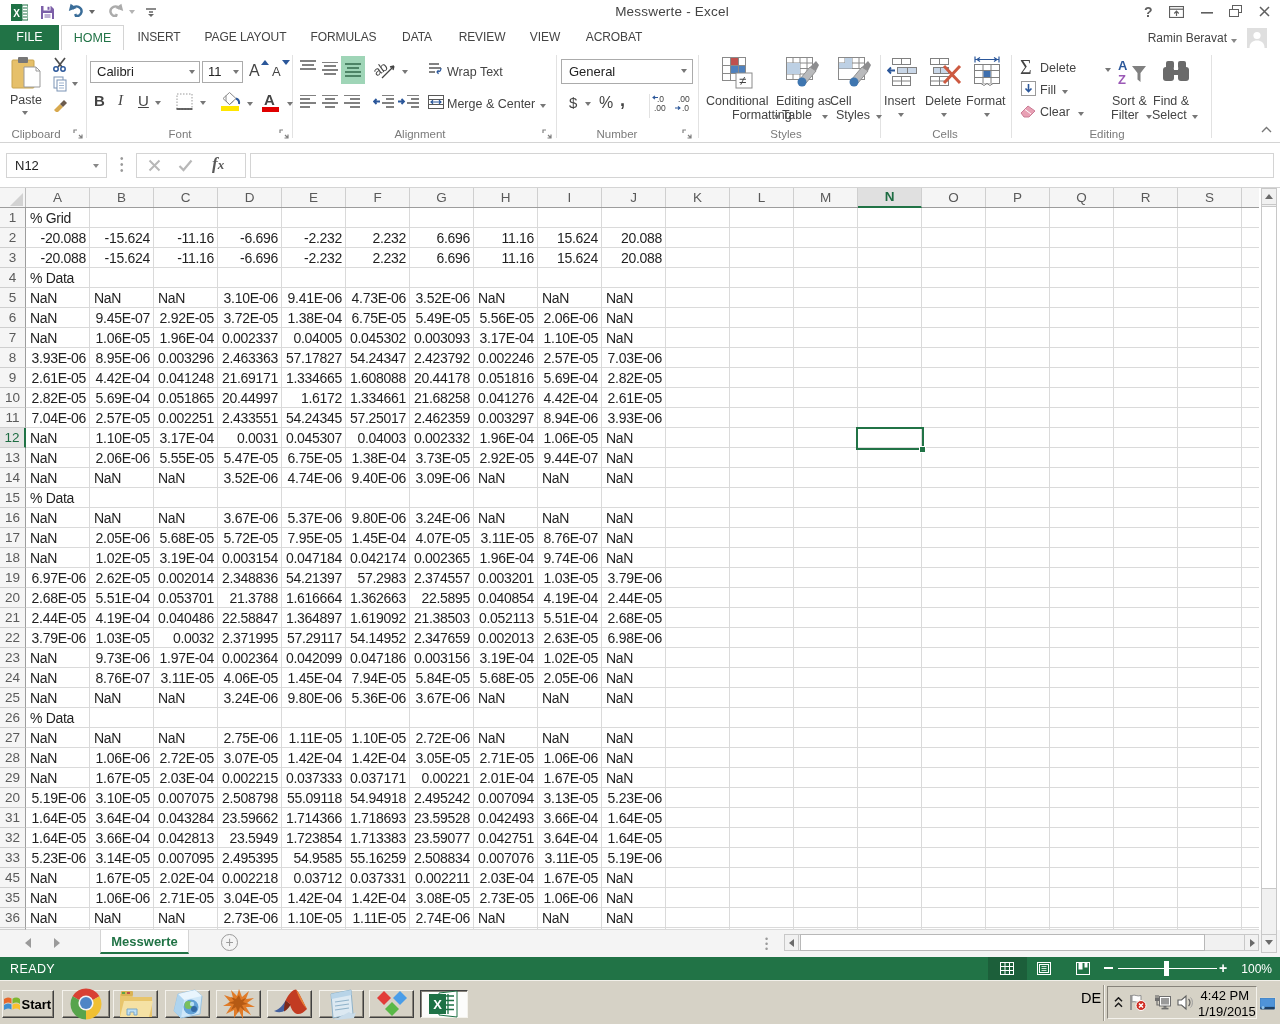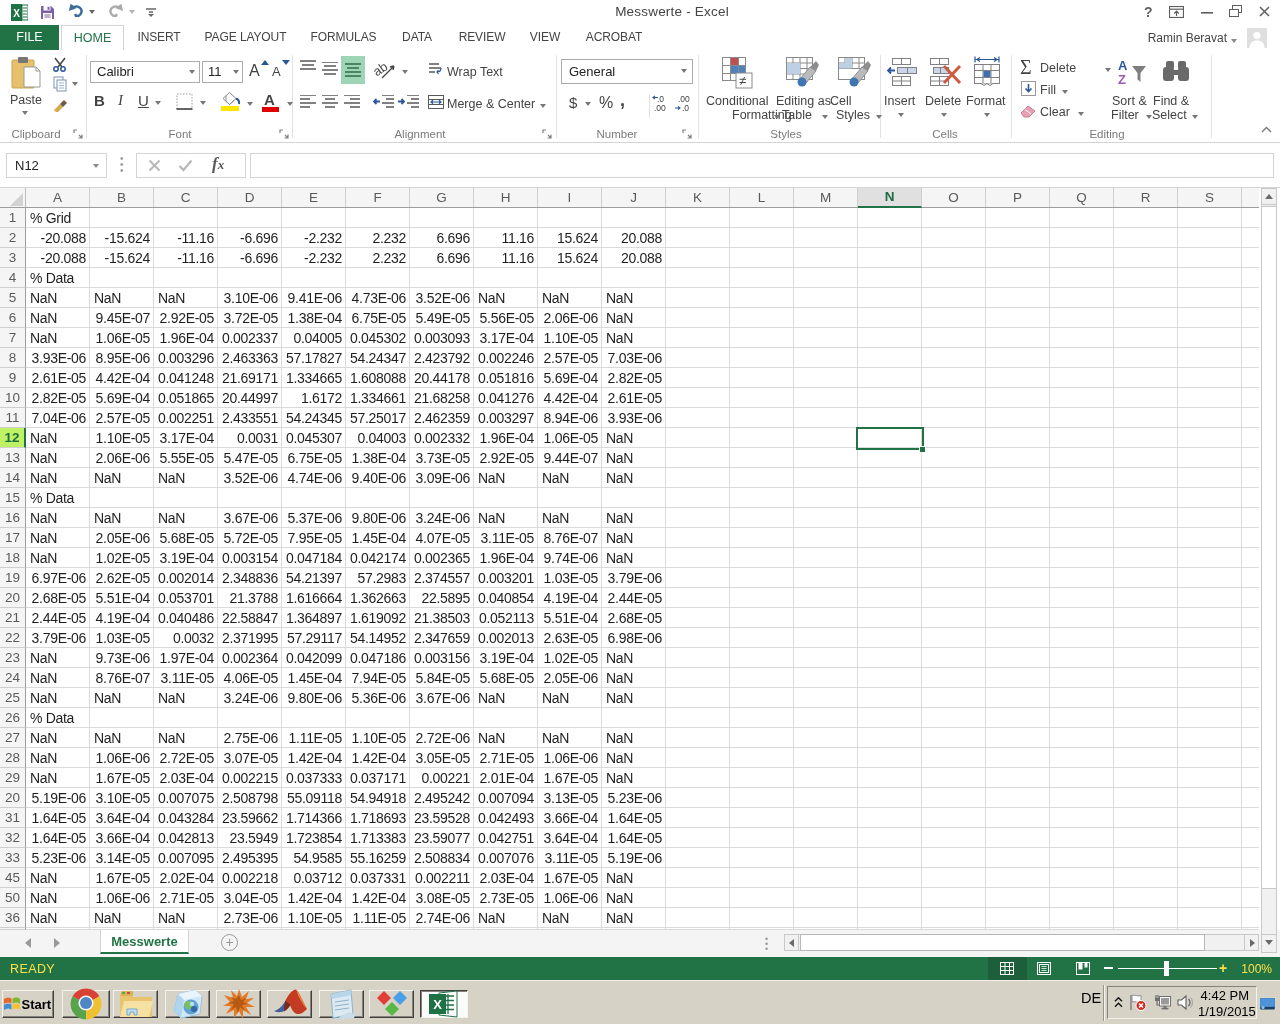--- a/index.html
+++ b/index.html
@@ -35,7 +35,7 @@
 .ch.sel{background:#e0e0e0;color:#1d6c42;font-weight:bold;border-bottom:2px solid #217346;height:20px;line-height:18px}
 .grow{position:absolute;left:0;width:1259px;height:20px;border-bottom:1px solid #dadada;background:transparent}
 .rh{position:absolute;left:0;top:0;width:26px;height:20px;background:#f5f5f5;border-right:1px solid #9d9d9d;border-bottom:1px solid #cfcfcf;text-align:center;line-height:19px;font-size:13.5px;color:#5a5a5a}
-.rh.sel{background:#bef264;color:#1d6c42;font-weight:bold;border-right:2px solid #217346}
+.rh.sel{background:#e5e5e5;color:#1d6c42;font-weight:normal;border-right:2px solid #217346}
 .cell{position:absolute;top:0;width:64px;height:20px;line-height:20px;font-size:14px;letter-spacing:-0.3px;color:#1f1f1f;white-space:nowrap;overflow:hidden}
 .cell.l{text-align:left;padding-left:4px}
 .cell.r{text-align:right;padding-right:4px}

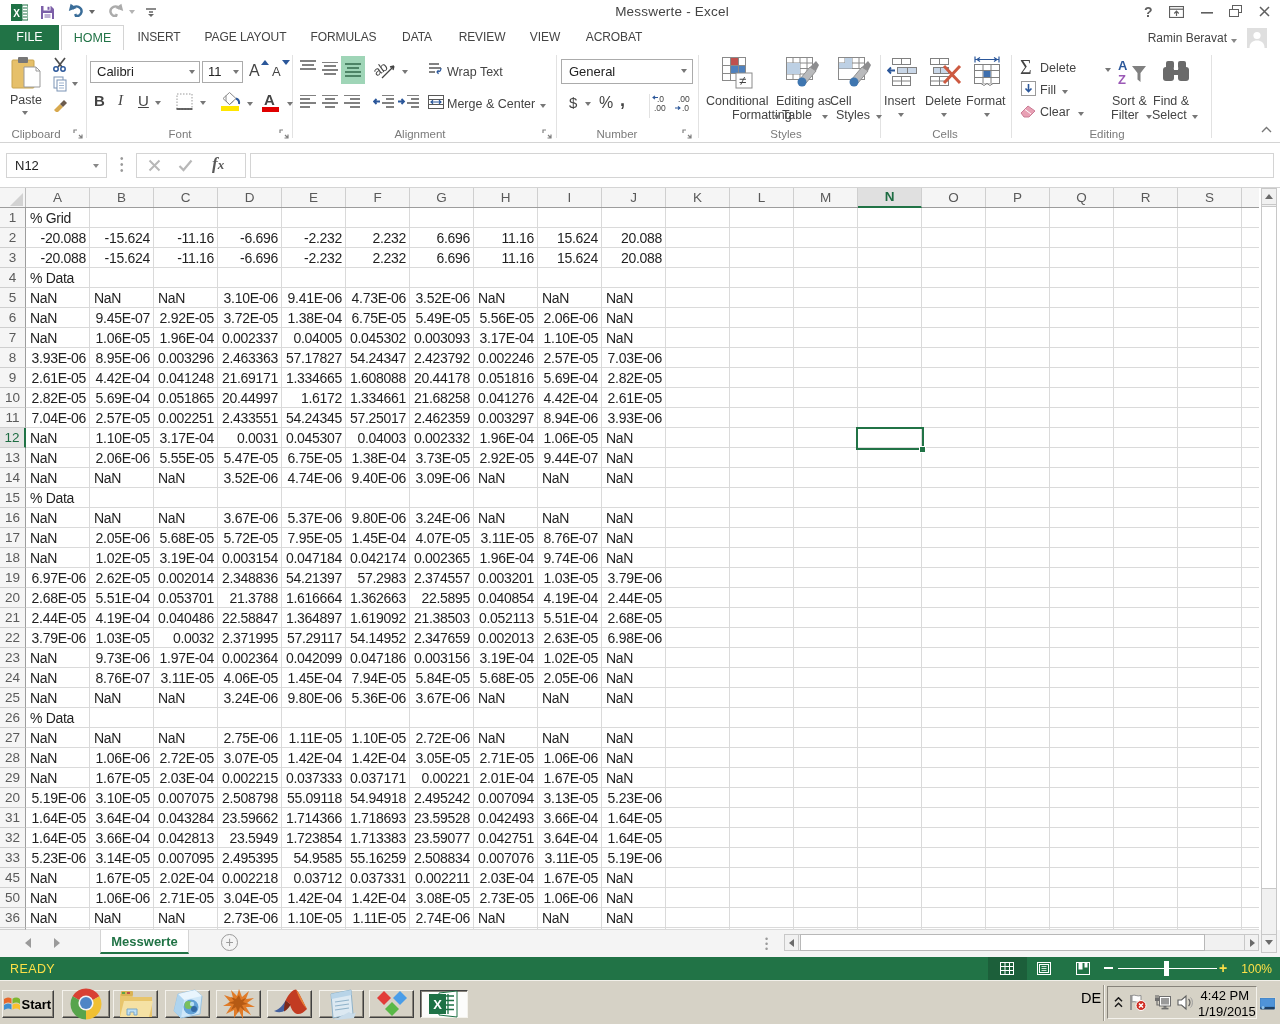--- a/index.html
+++ b/index.html
@@ -821,7 +821,7 @@
 <div class="cell l" style="left:602px">NaN</div>
 </div>
 <div class="grow" style="top:700px">
-<div class="rh">50</div>
+<div class="rh">35</div>
 <div class="cell l" style="left:26px">NaN</div>
 <div class="cell r" style="left:90px">1.06E-06</div>
 <div class="cell r" style="left:154px">2.71E-05</div>

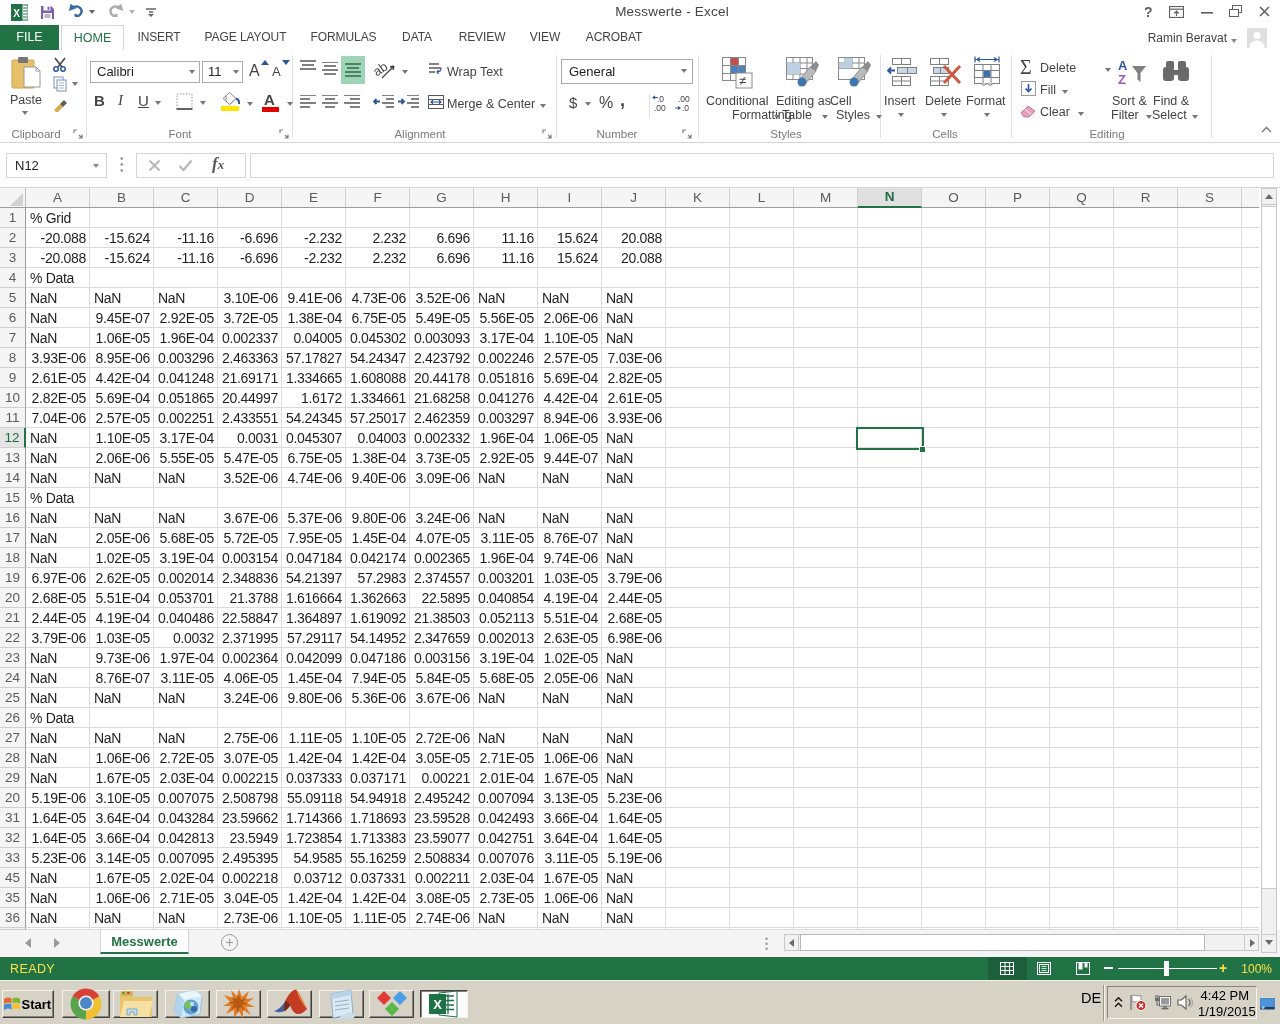--- a/index.html
+++ b/index.html
@@ -47,7 +47,7 @@
 #tabstrip{position:absolute;left:0;top:930px;width:1280px;height:27px;background:#f4f4f4}
 #sheettab{position:absolute;left:100px;top:0;width:89px;height:24px;background:#fff;border-left:1px solid #d4d4d4;border-right:1px solid #d4d4d4;border-bottom:2px solid #217346;color:#217346;font-weight:bold;font-size:13px;text-align:center;line-height:24px}
 
-#statusbar{position:absolute;left:0;top:957px;width:1280px;height:23px;background:#217346;color:#fde047}
+#statusbar{position:absolute;left:0;top:957px;width:1280px;height:23px;background:#217346;color:#ffffff}
 
 #taskbar{position:absolute;left:0;top:980px;width:1280px;height:44px;background:#d6d2c6;border-top:1px solid #f2f0ea}
 .tbtn{position:absolute;top:9px;height:28px;background:#d6d2c6;border-top:1px solid #f4f2ec;border-left:1px solid #f4f2ec;border-right:1px solid #404040;border-bottom:1px solid #404040;box-shadow:inset -1px -1px 0 #87837a}

